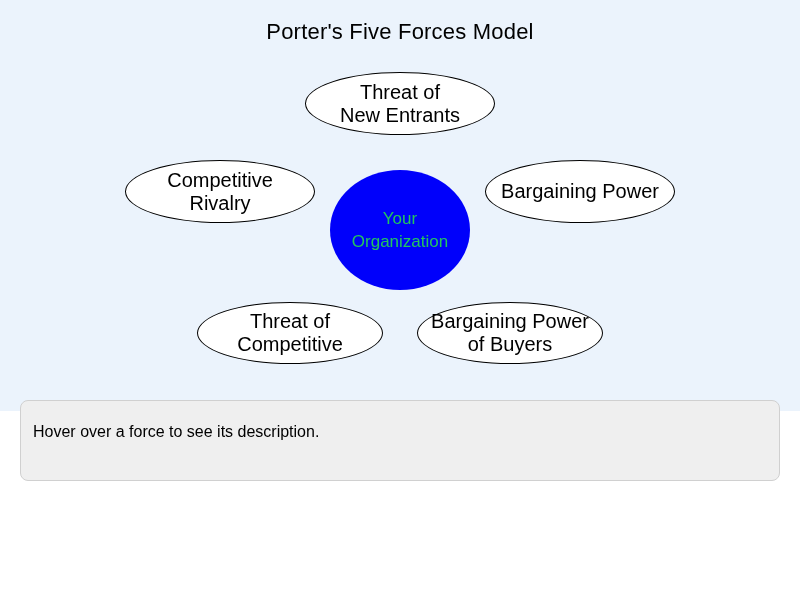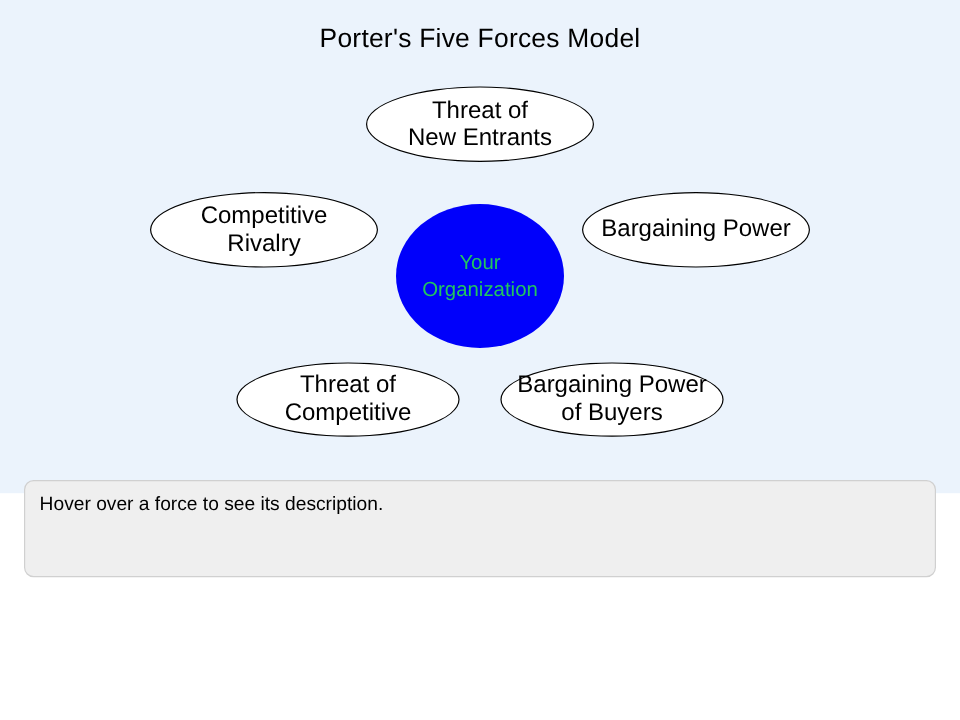--- a/index.html
+++ b/index.html
@@ -69,7 +69,7 @@
     background: #efefef;
     border: 1px solid #d0d0d0;
     border-radius: 8px;
-    padding: 10px 12px;
+    padding: 21px 12px;
     font-size: 16px;
     line-height: 20px;
   }

